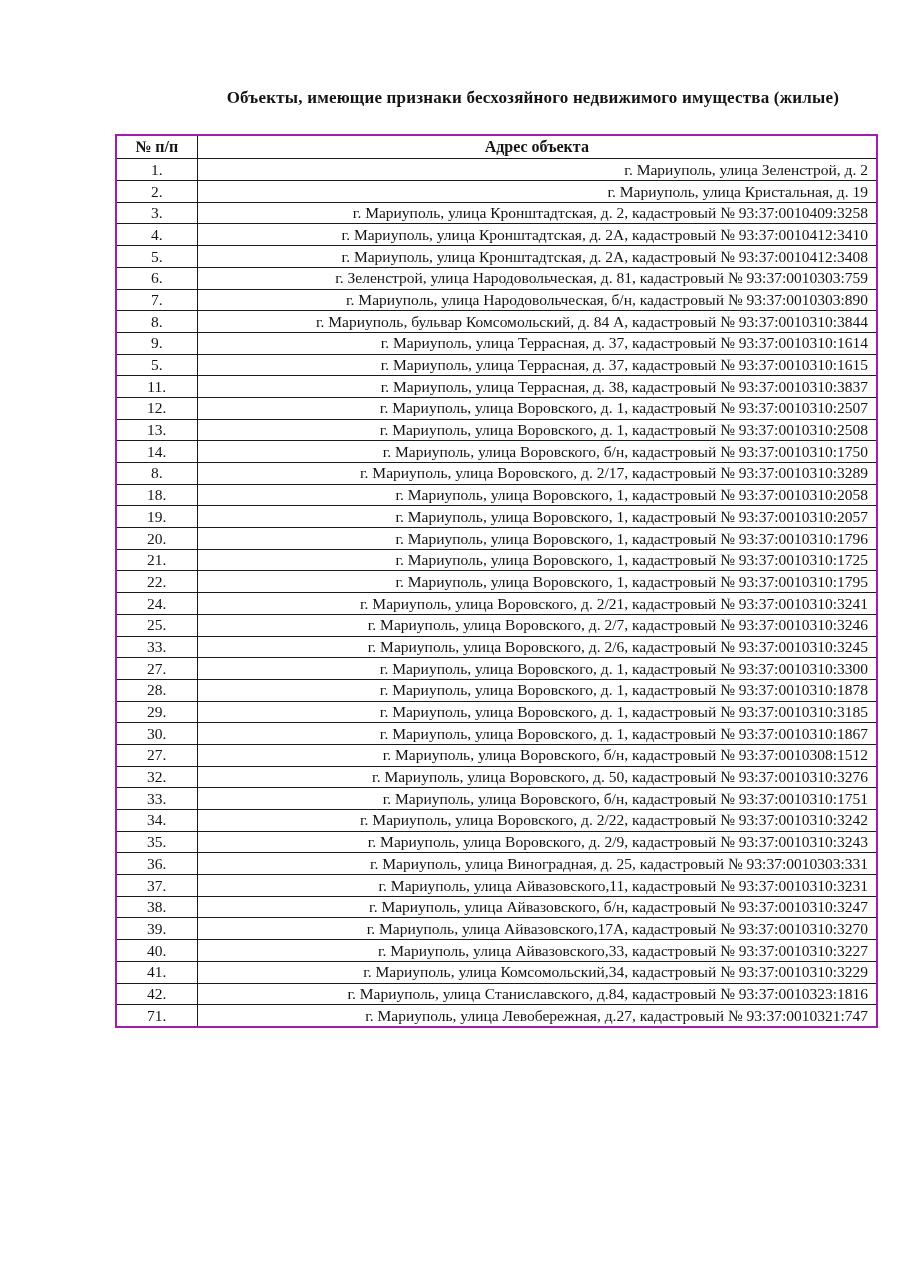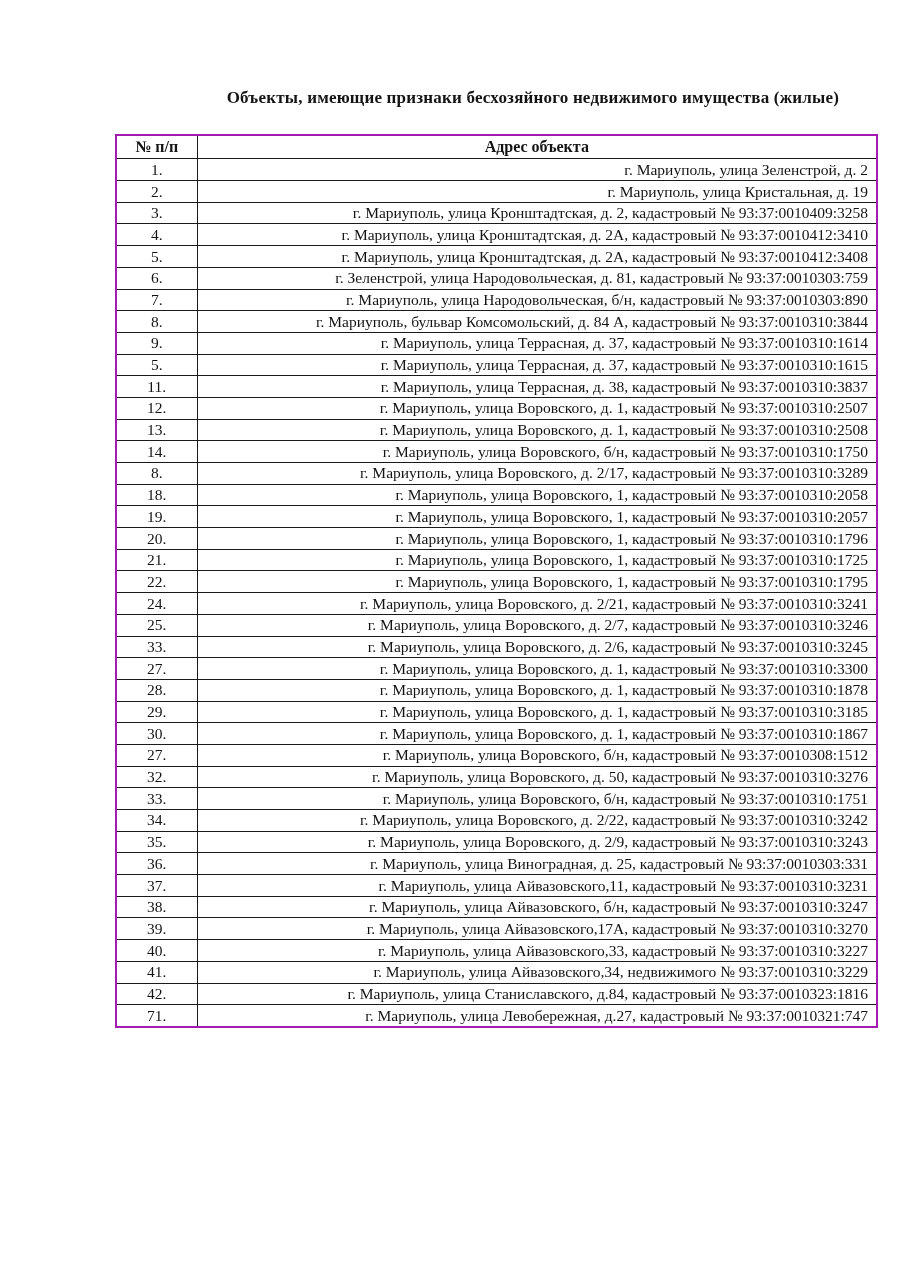--- a/index.html
+++ b/index.html
@@ -274,7 +274,7 @@
 
   <tr>
     <td class="cell-num">41.</td>
-    <td class="cell-addr">г. Мариуполь, улица Айвазовского,34, недвижимого № 93:37:0010310:3229</td>
+    <td class="cell-addr">г. Мариуполь, улица Комсомольский,34, кадастровый № 93:37:0010310:3229</td>
   </tr>
 
   <tr>

